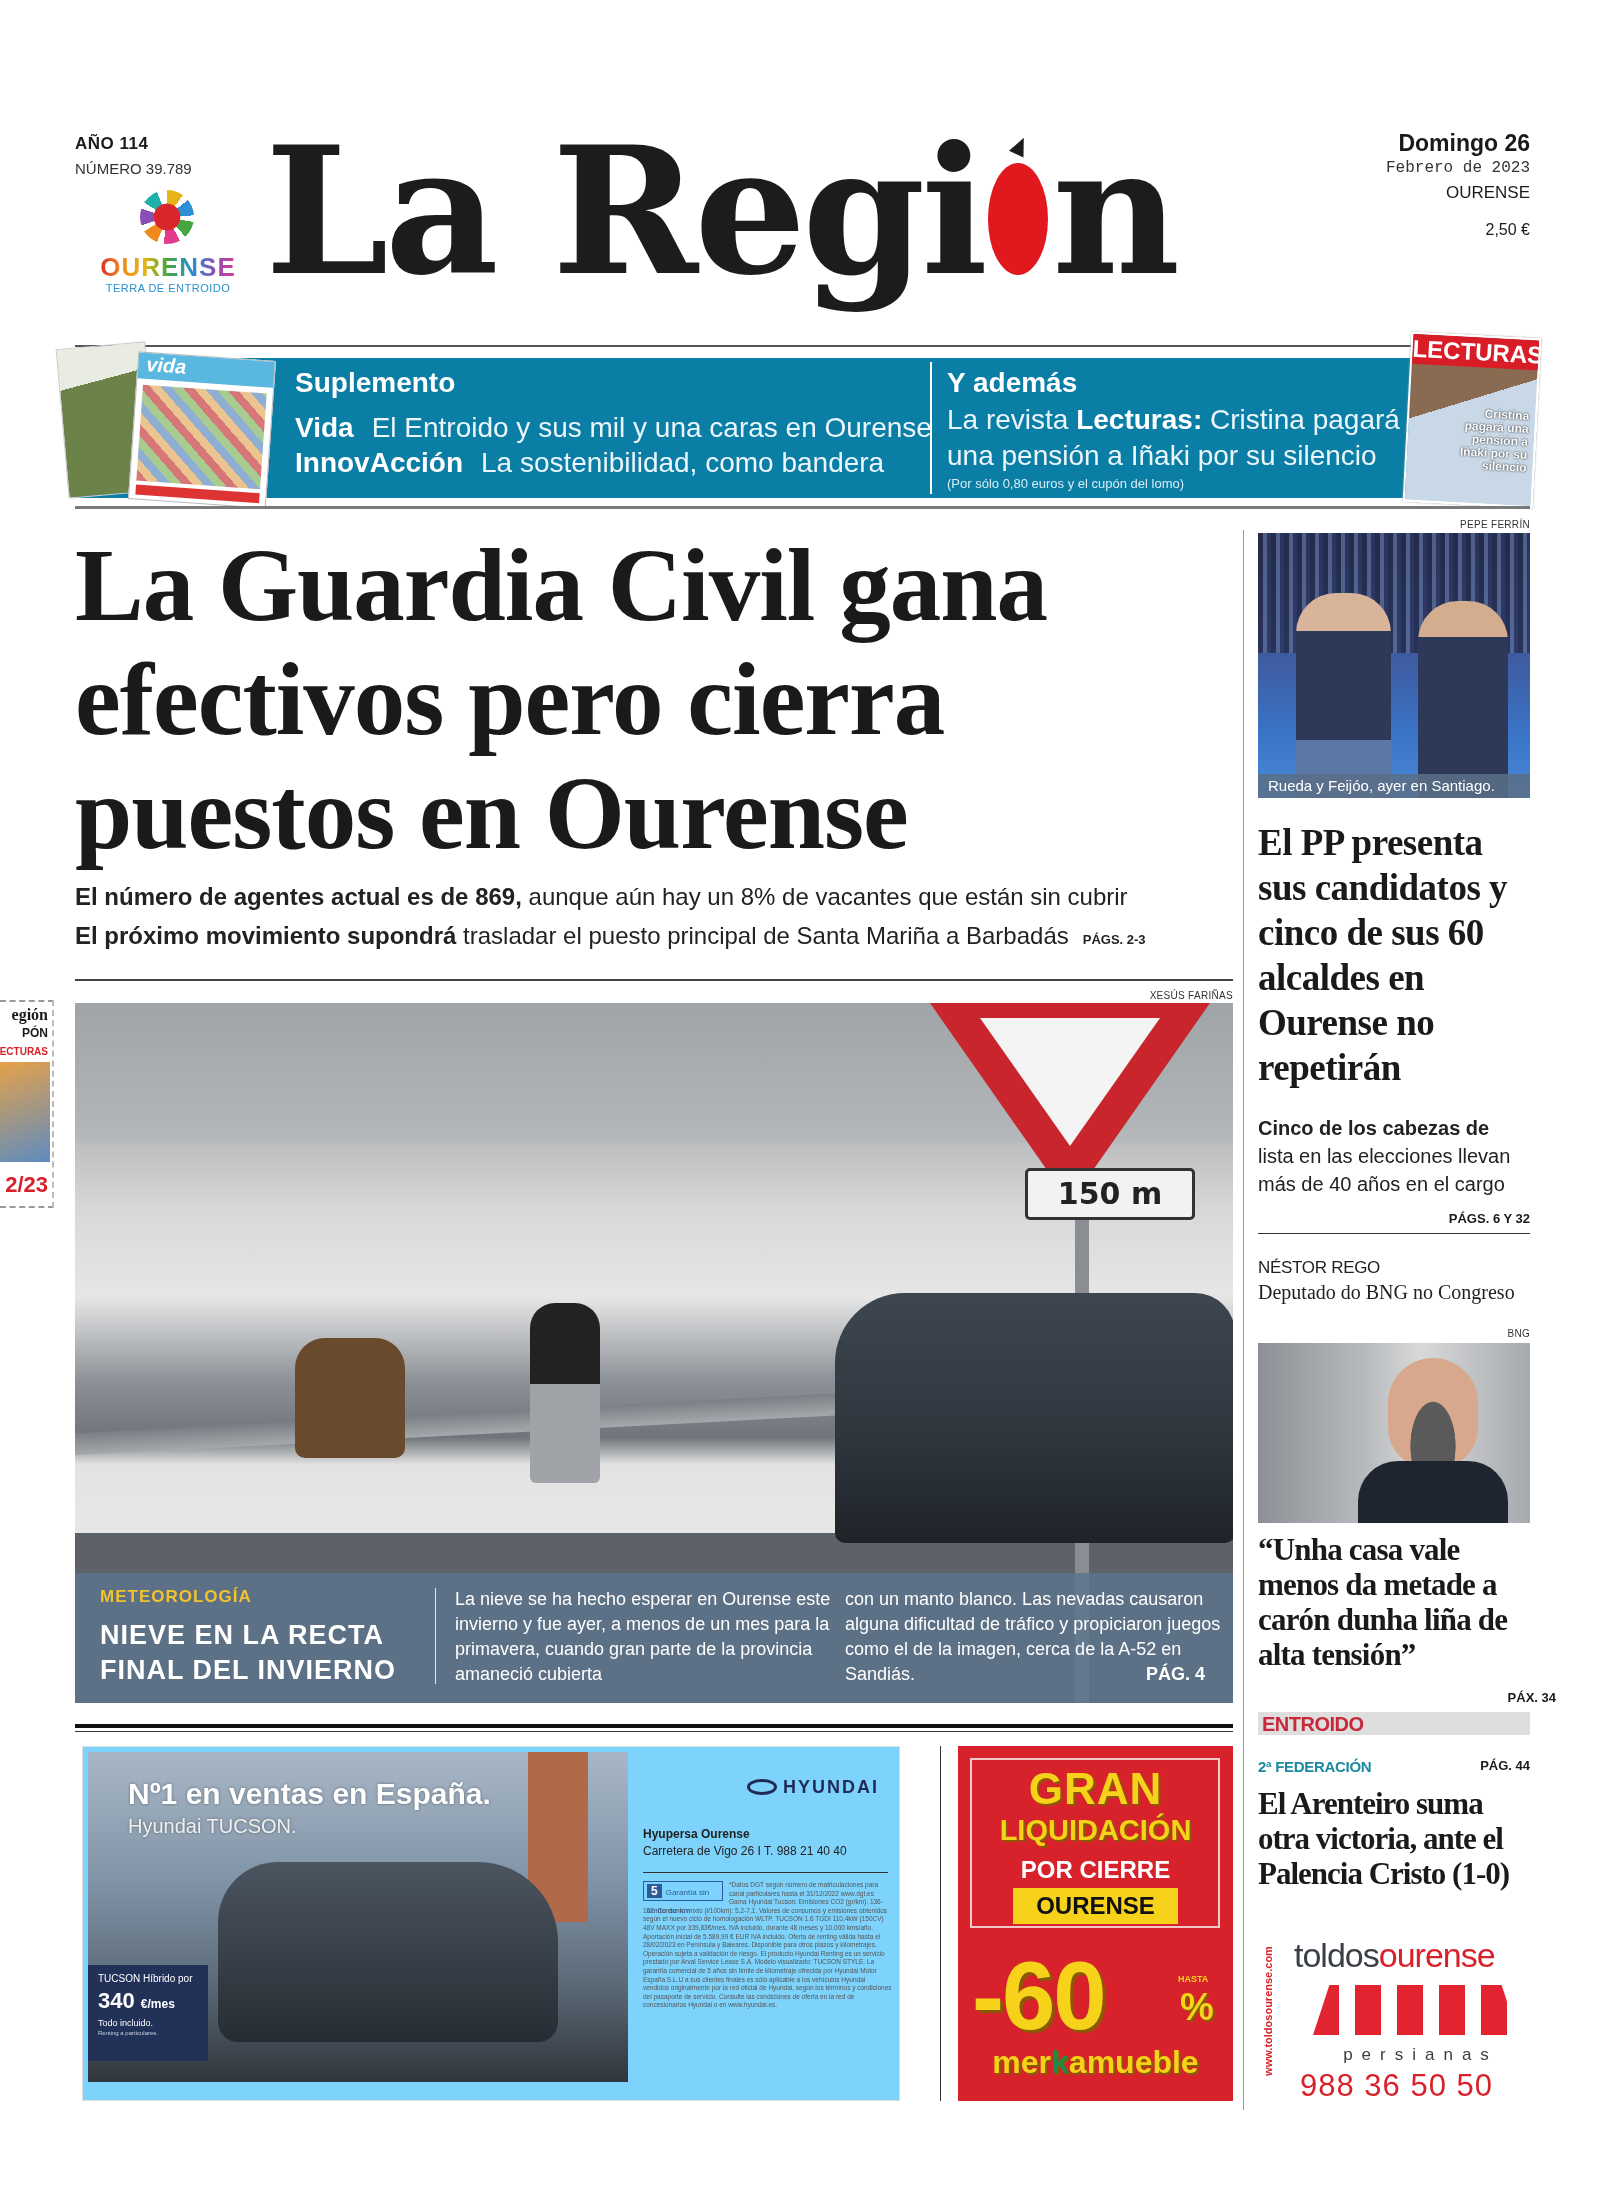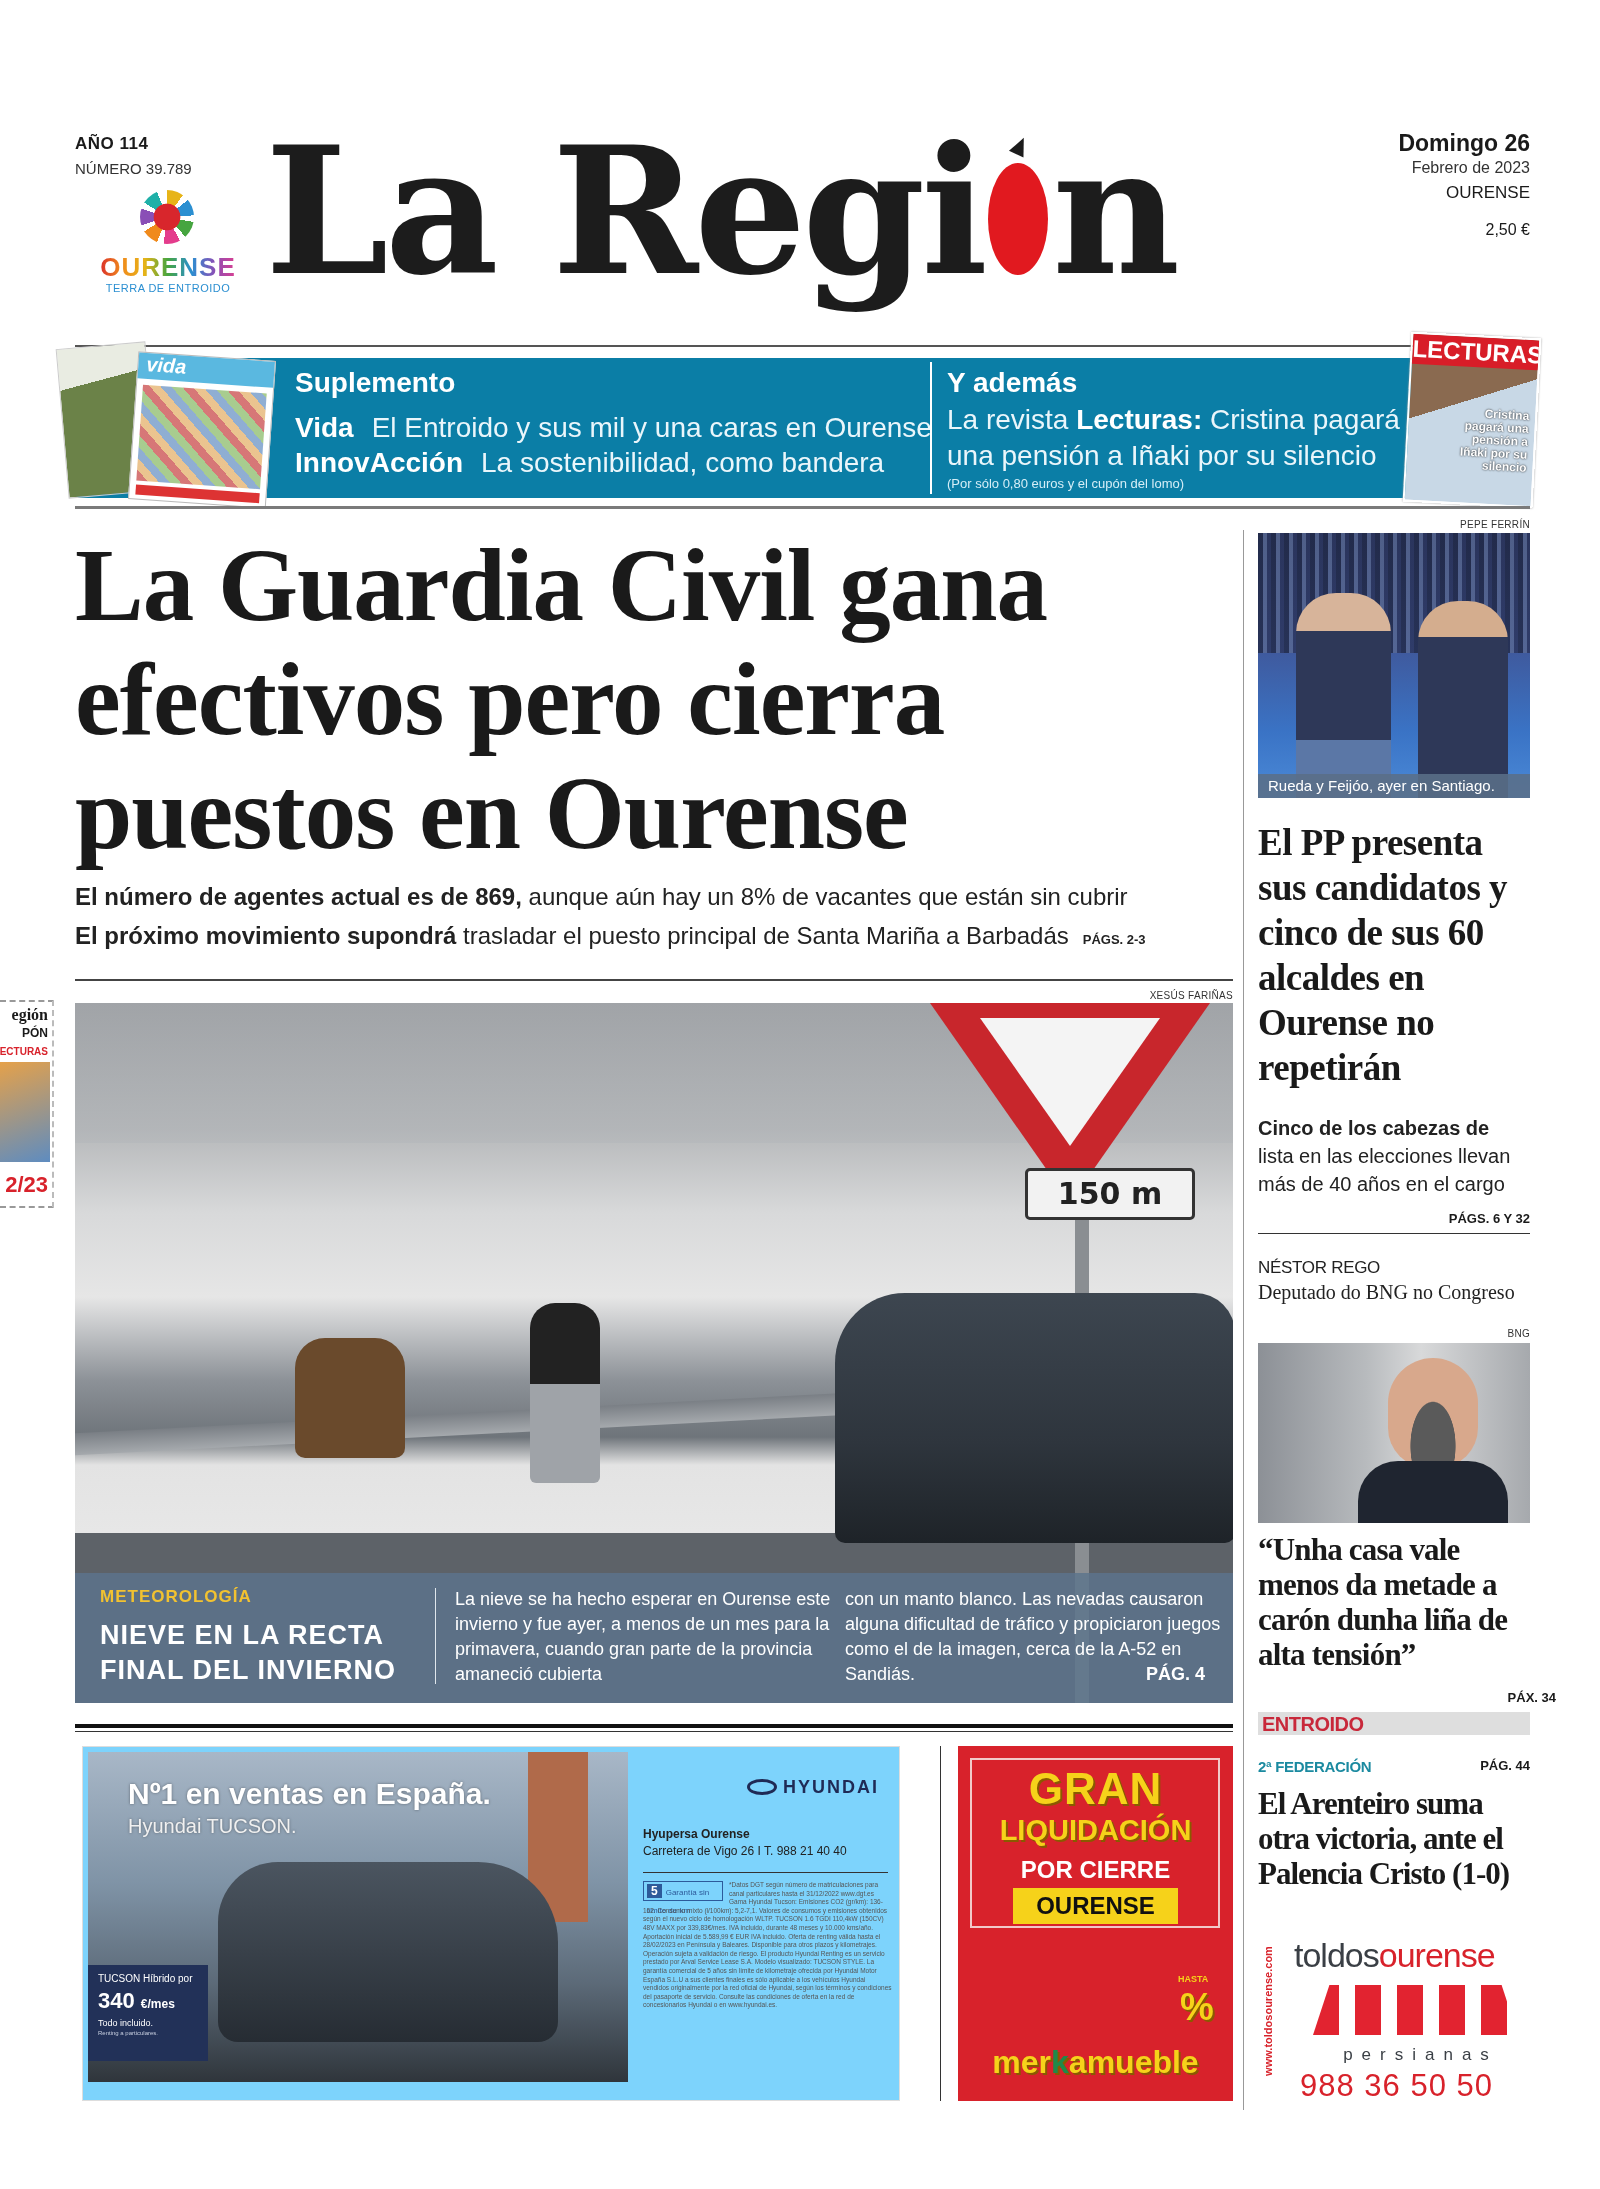--- a/index.html
+++ b/index.html
@@ -26,7 +26,7 @@
 
   .mh-right { left: 1350px; top: 130px; width: 180px; text-align: right; }
   .mh-day { font-weight: bold; font-size: 23px; }
-  .mh-month { font-size: 16px; color: #333; margin-top: 2px; }
+  .mh-month { font-size: 16px; color: #333; margin-top: 2px; font-family: Liberation Mono, monospace; }
   .mh-city { font-size: 17px; margin-top: 6px; }
   .mh-price { font-size: 16px; margin-top: 18px; }
 

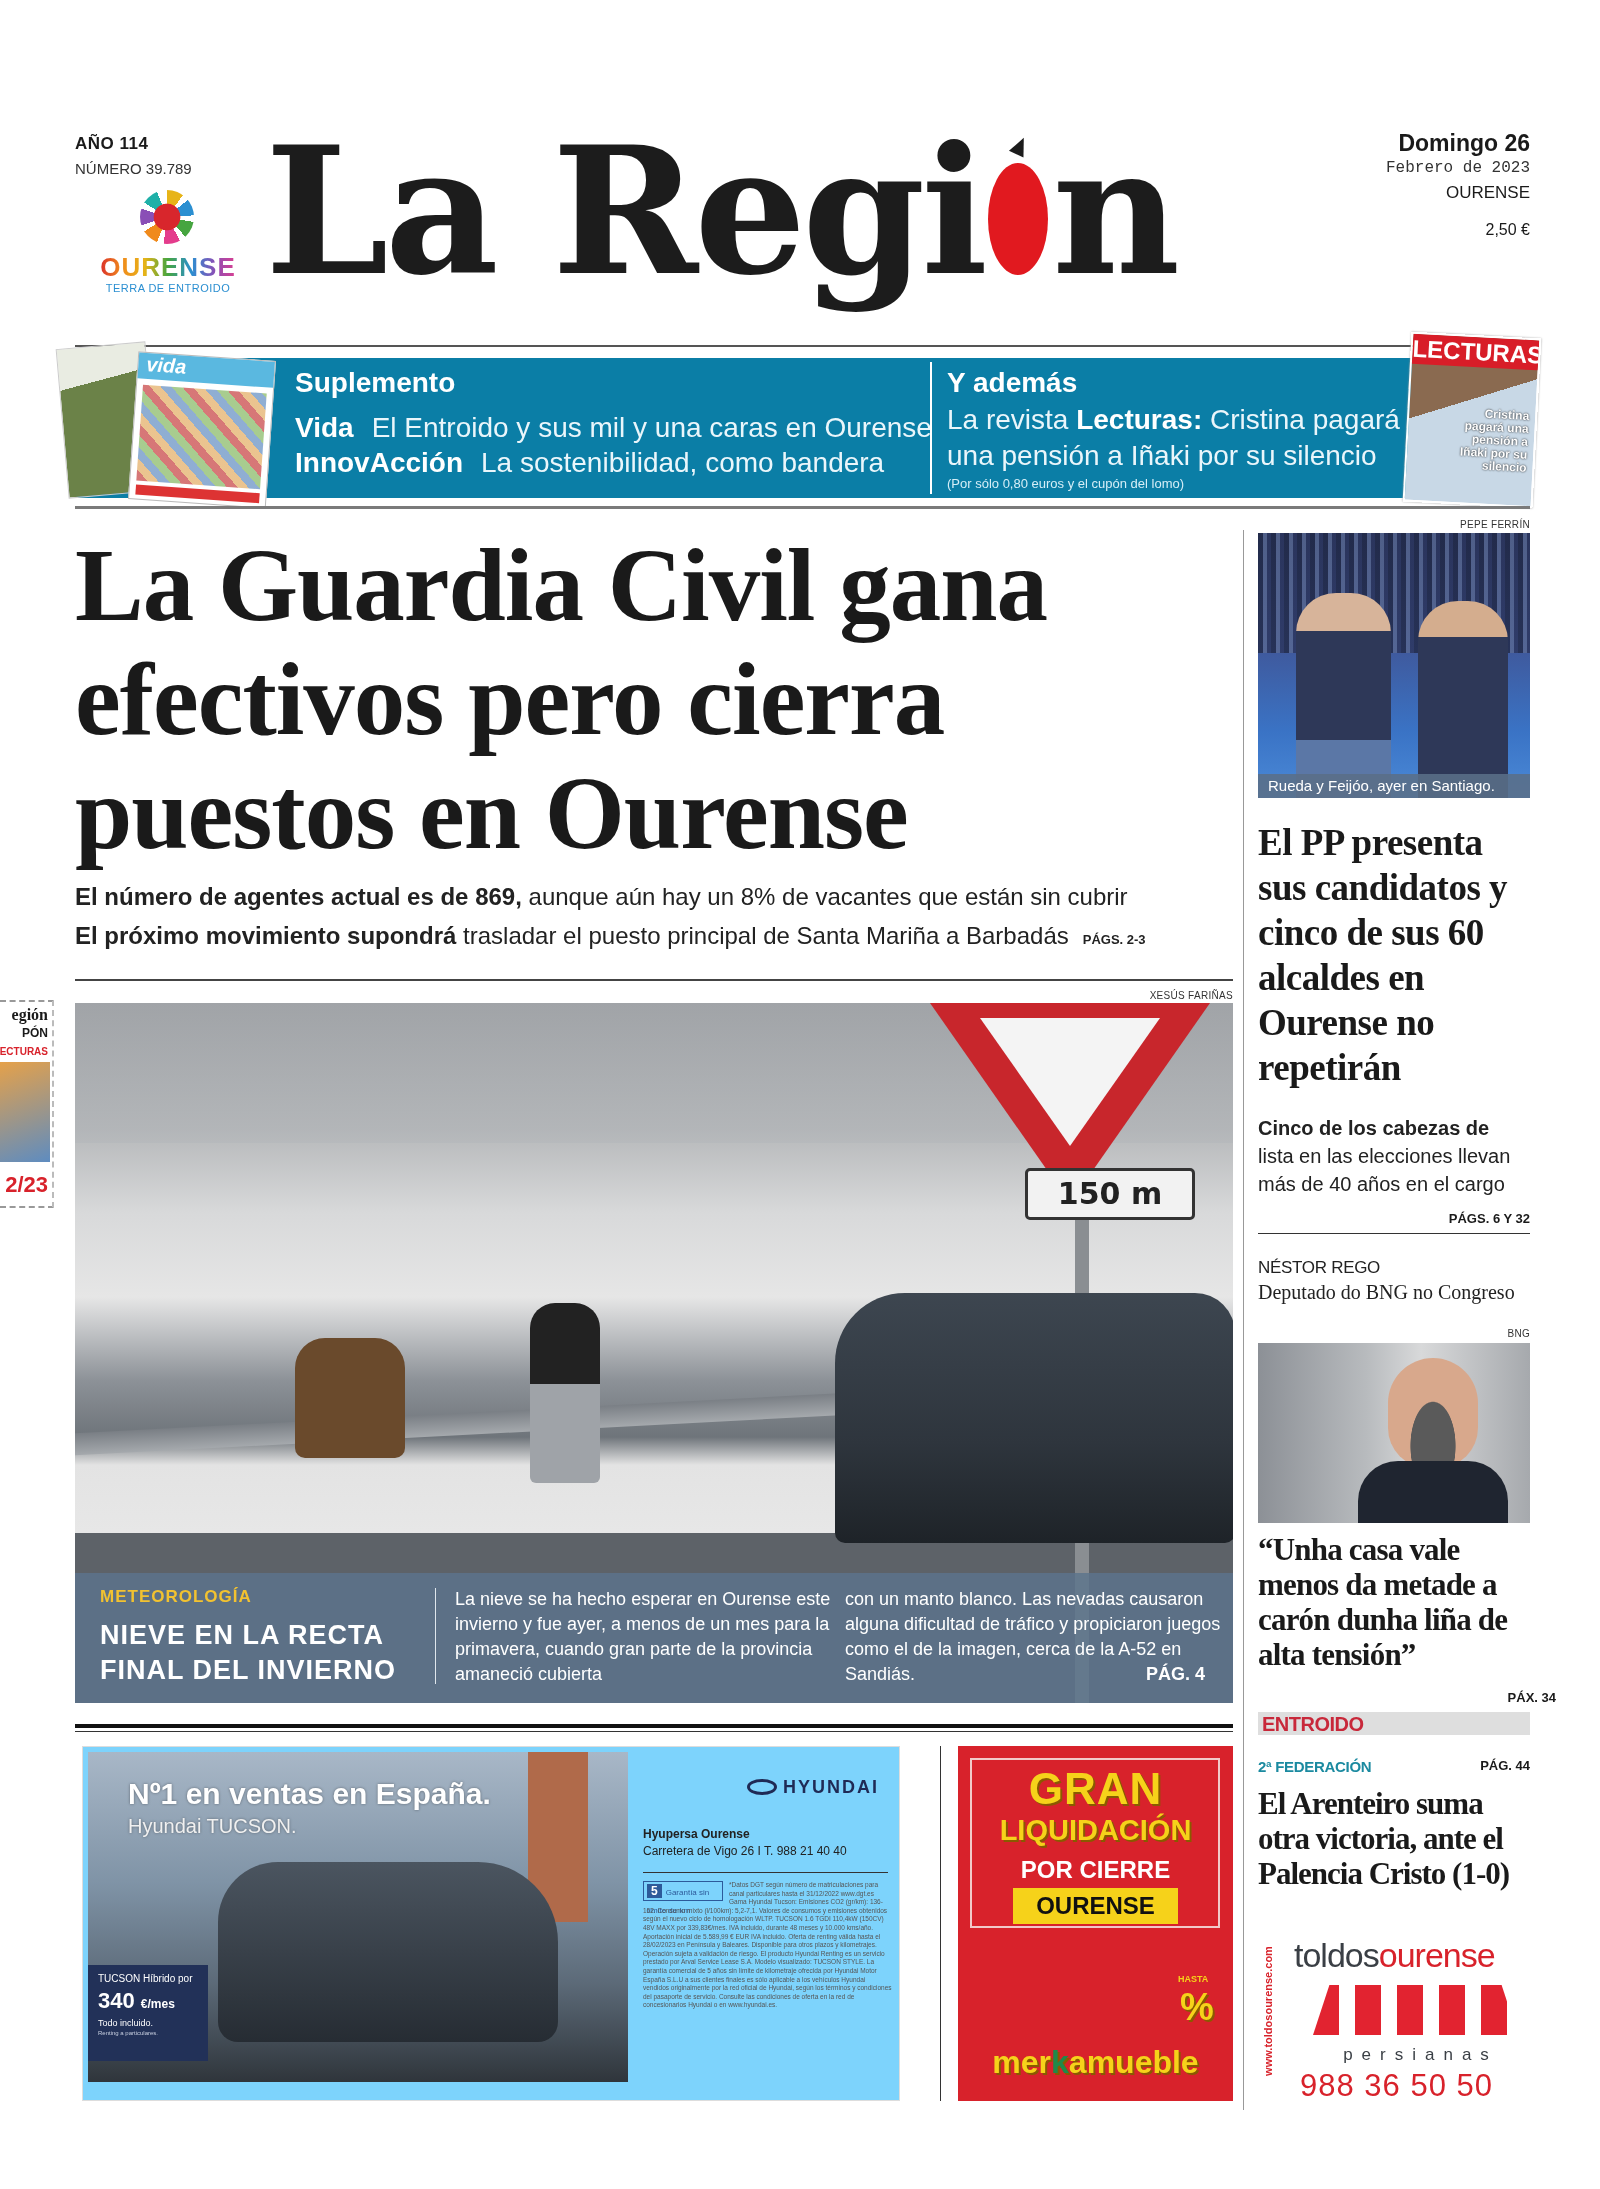--- a/index.html
+++ b/index.html
@@ -298,6 +298,7 @@
   <div class="merka-liq">LIQUIDACIÓN</div>
   <div class="merka-por">POR CIERRE</div>
   <div class="merka-city">OURENSE</div>
+  <div class="merka-pct">-60</div>
   <div class="merka-hasta">HASTA</div>
   <div class="merka-sym">%</div>
   <div class="merka-brand"><span>mer</span><span class="k">k</span><span>amueble</span></div>

